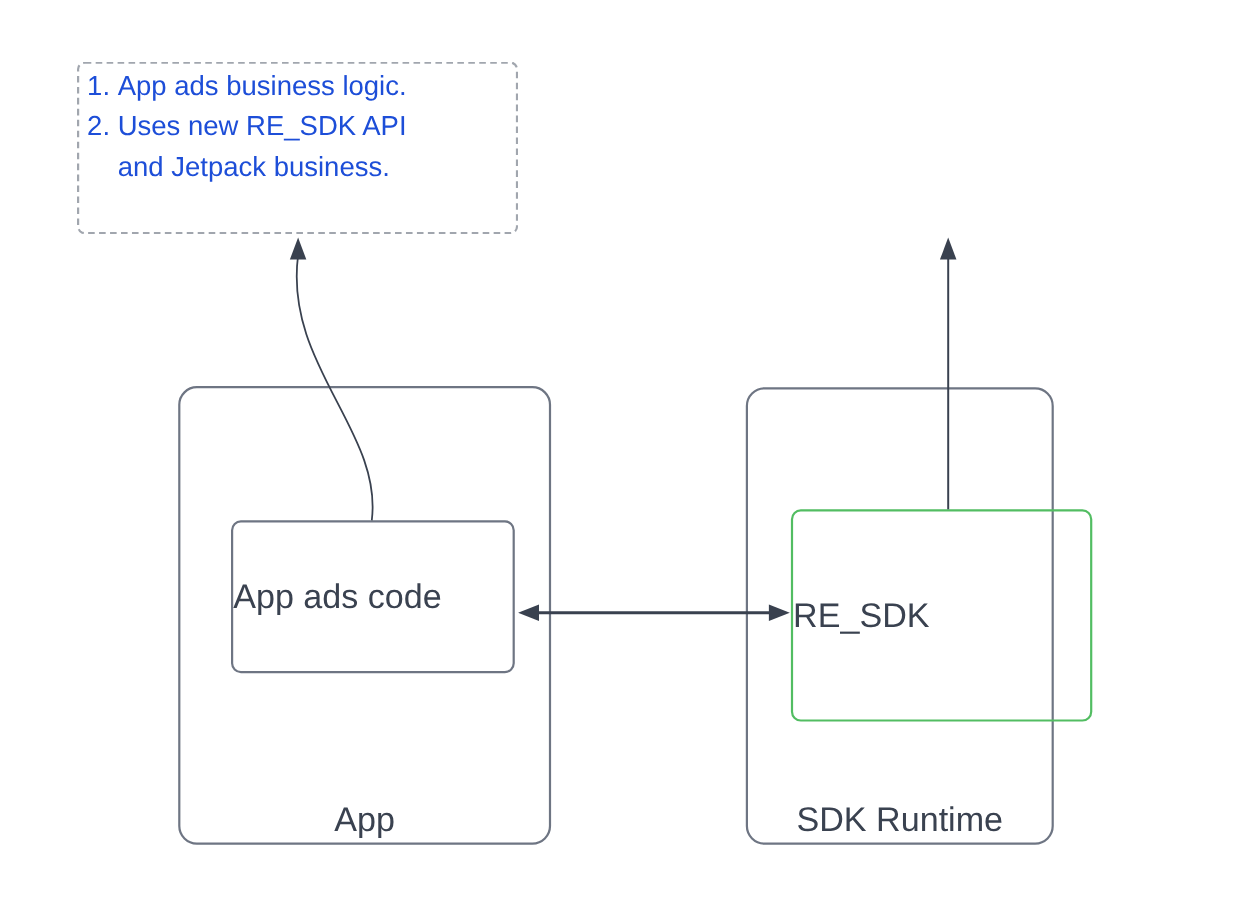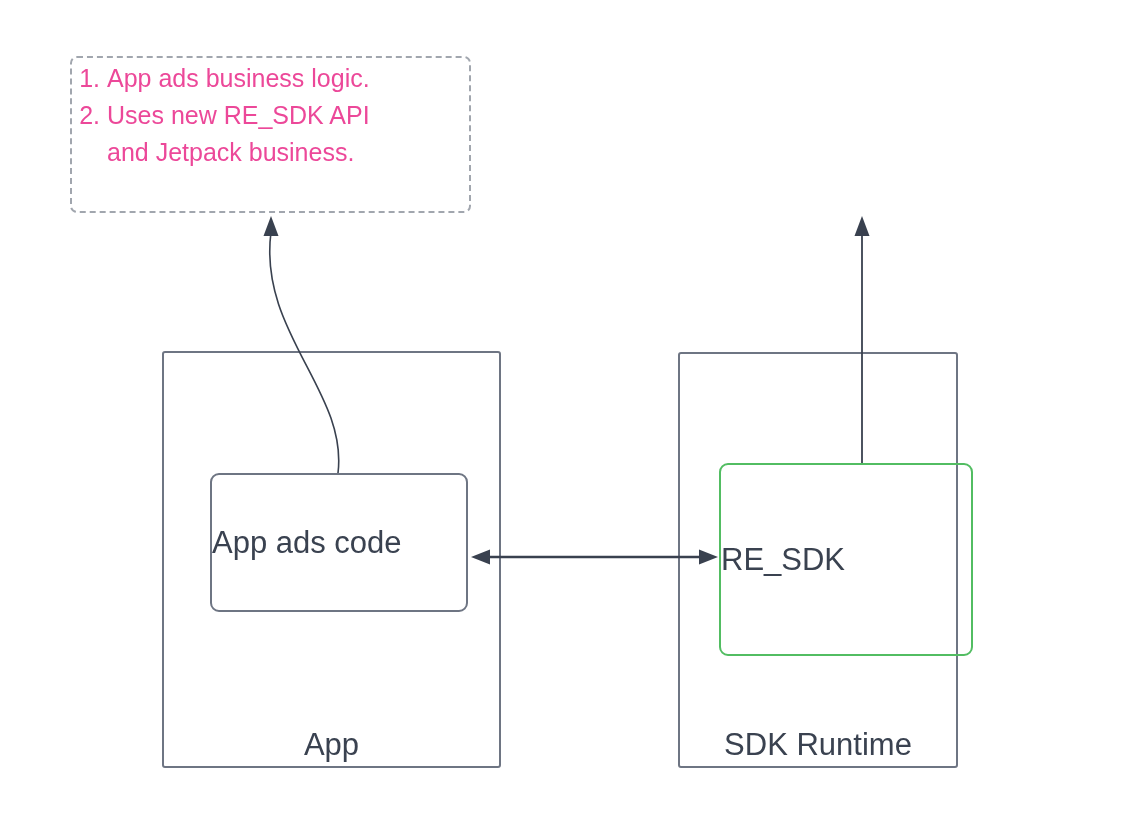--- a/index.html
+++ b/index.html
@@ -24,7 +24,7 @@
     border-radius: 7px;
     font-size: 25px;
     line-height: 37px;
-    color: #ec4899;
+    color: #1d4ed8;
     padding: 2px 6px 2px 0;
   }
   .note ol {

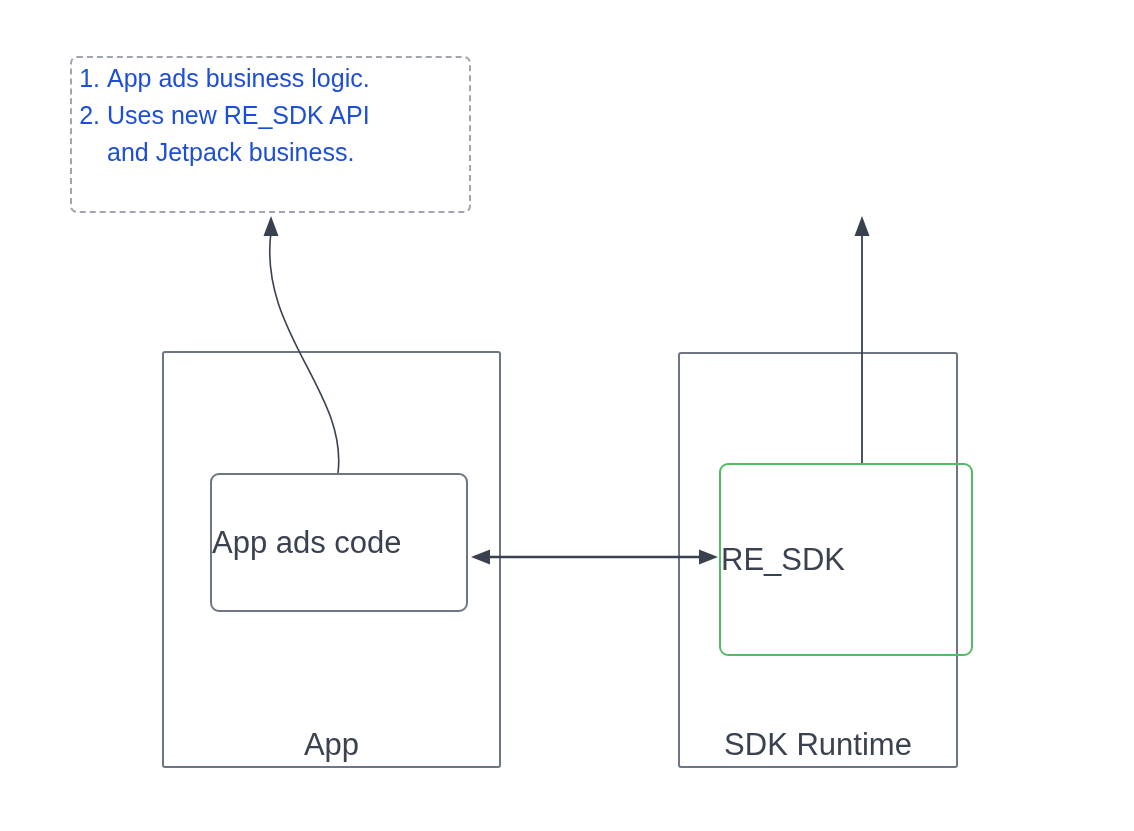--- a/index.html
+++ b/index.html
@@ -69,7 +69,7 @@
     background: transparent;
   }
   #app-ads-box { left: 210px; top: 473px; width: 258px; height: 139px; border: 2px solid #6e7583; }
-  #re-sdk-box  { left: 719px; top: 463px; width: 254px; height: 193px; border: 2px solid #52bd62; }
+  #re-sdk-box  { left: 719px; top: 463px; width: 274px; height: 193px; border: 2px solid #52bd62; }
 
   
   .overlay {

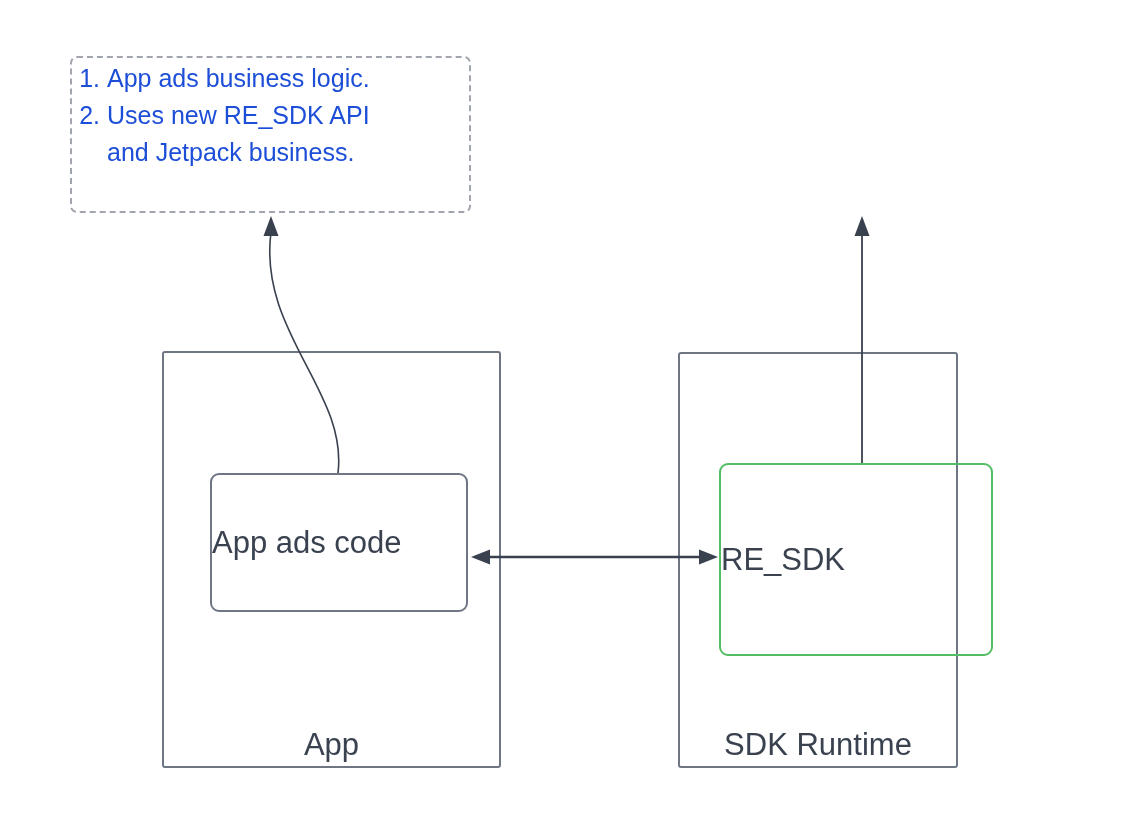--- a/index.html
+++ b/index.html
@@ -42,7 +42,7 @@
     position: absolute;
     box-sizing: border-box;
     border: 2px solid #6e7583;
-    border-radius: 3px;
+    border-radius: 17px;
     background: transparent;
   }
   #app-box { left: 162px; top: 351px; width: 339px; height: 417px; }

